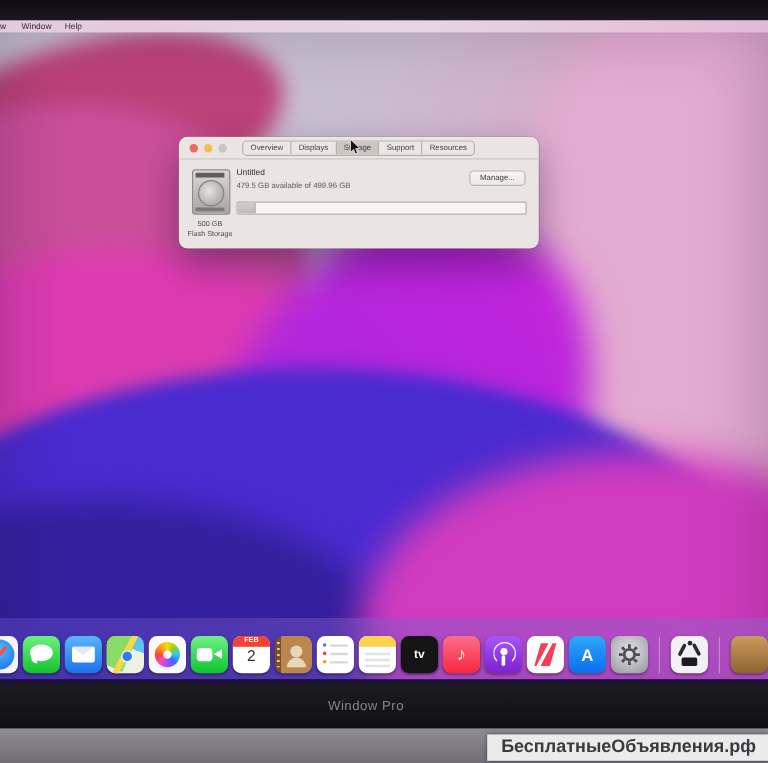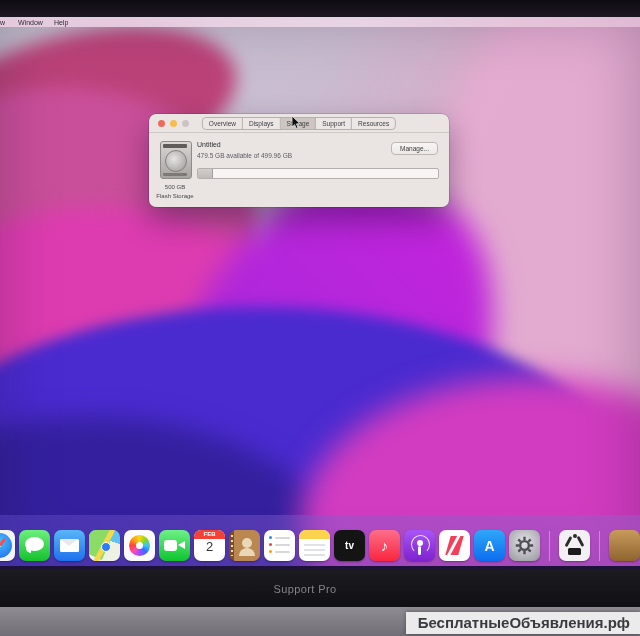--- a/index.html
+++ b/index.html
@@ -300,7 +300,7 @@
 </svg>
 
 <div class="bezel-bottom">
-  <span class="brand">Support Pro</span>
+  <span class="brand">Window Pro</span>
 </div>
 <div class="desk">
   <div class="watermark">БесплатныеОбъявления.рф</div>

